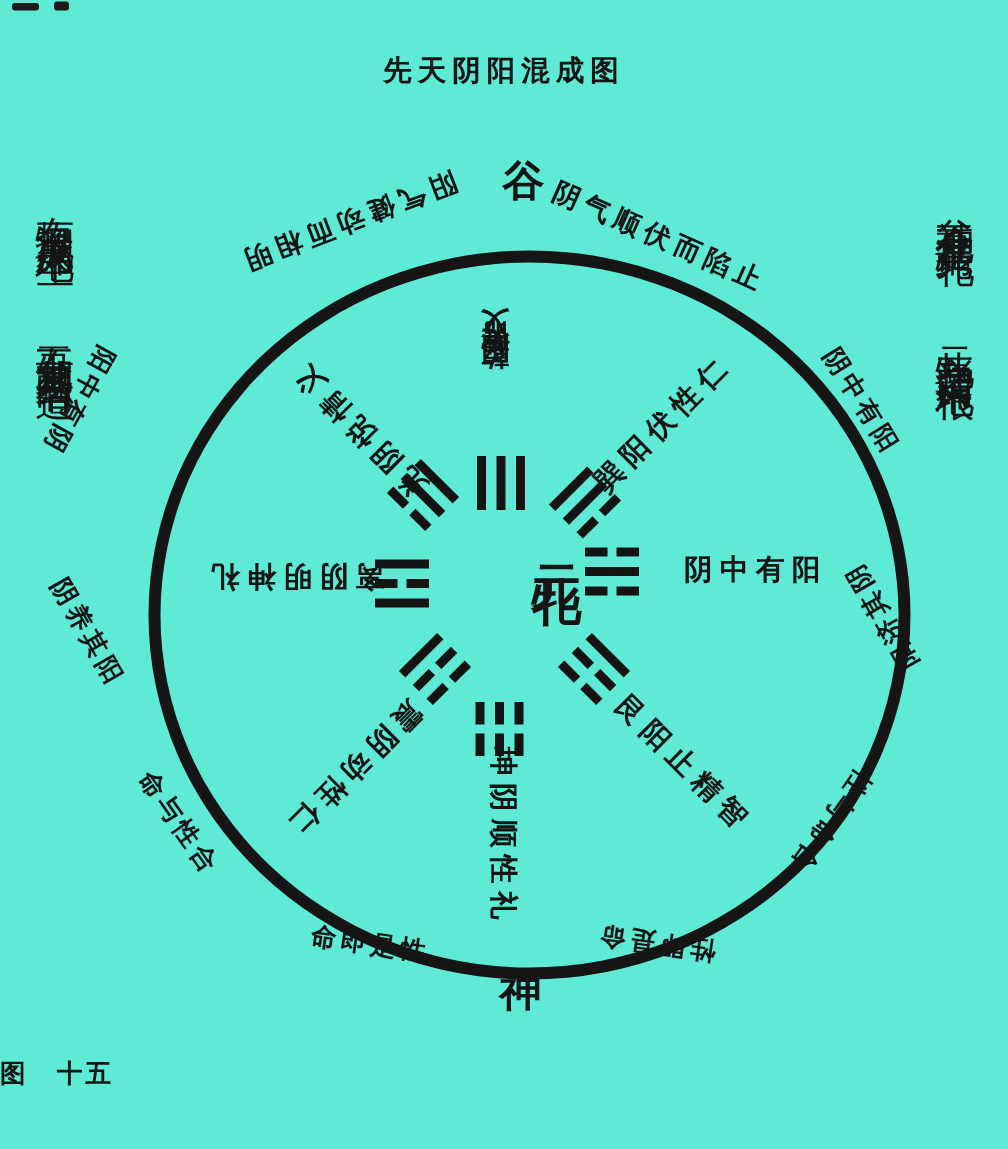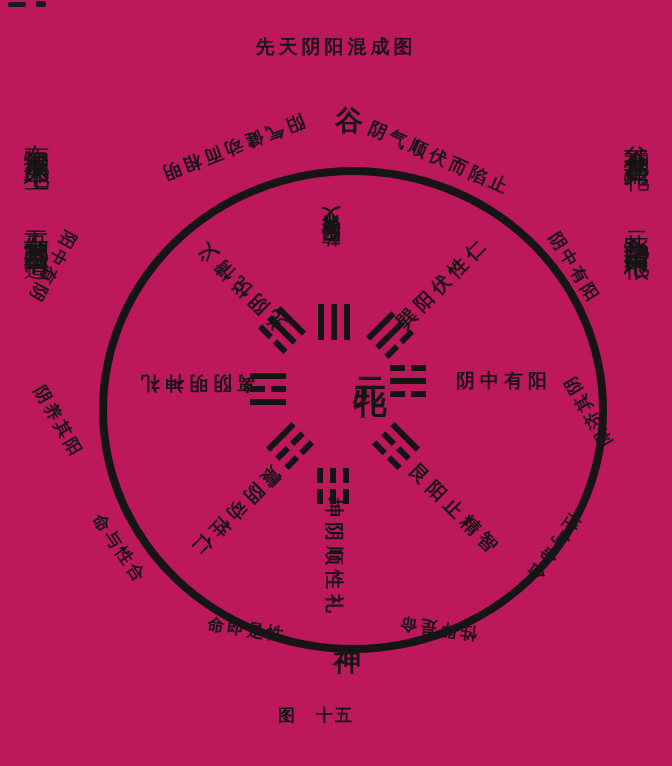--- a/index.html
+++ b/index.html
@@ -4,7 +4,7 @@
 <style>
   html,body{margin:0;padding:0;background:#fff;}
   #page{
-    position:relative;width:672px;height:766px;background:#be185d;
+    position:relative;width:672px;height:766px;background:#5eead4;
     color:#151515;font-family:"Liberation Serif","DejaVu Serif",serif;
     overflow:hidden;
   }

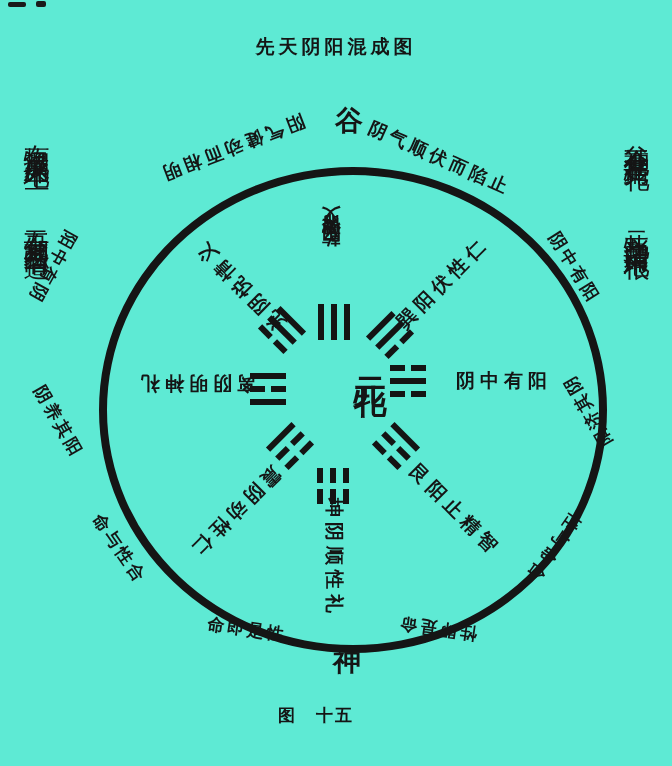--- a/index.html
+++ b/index.html
@@ -10,7 +10,7 @@
   }
   #title{position:absolute;left:0;right:0;top:34px;text-align:center;
     font-size:19px;font-weight:bold;letter-spacing:4px;}
-  #caption{position:absolute;left:0;right:40px;top:704px;text-align:center;
+  #caption{position:absolute;left:0;right:40px;top:704px;text-align:left;
     font-size:17px;font-weight:bold;letter-spacing:2px;}
   .vmargin{position:absolute;top:124px;width:46px;writing-mode:vertical-rl;
     text-orientation:upright;font-size:26px;letter-spacing:3px;line-height:44px;}

